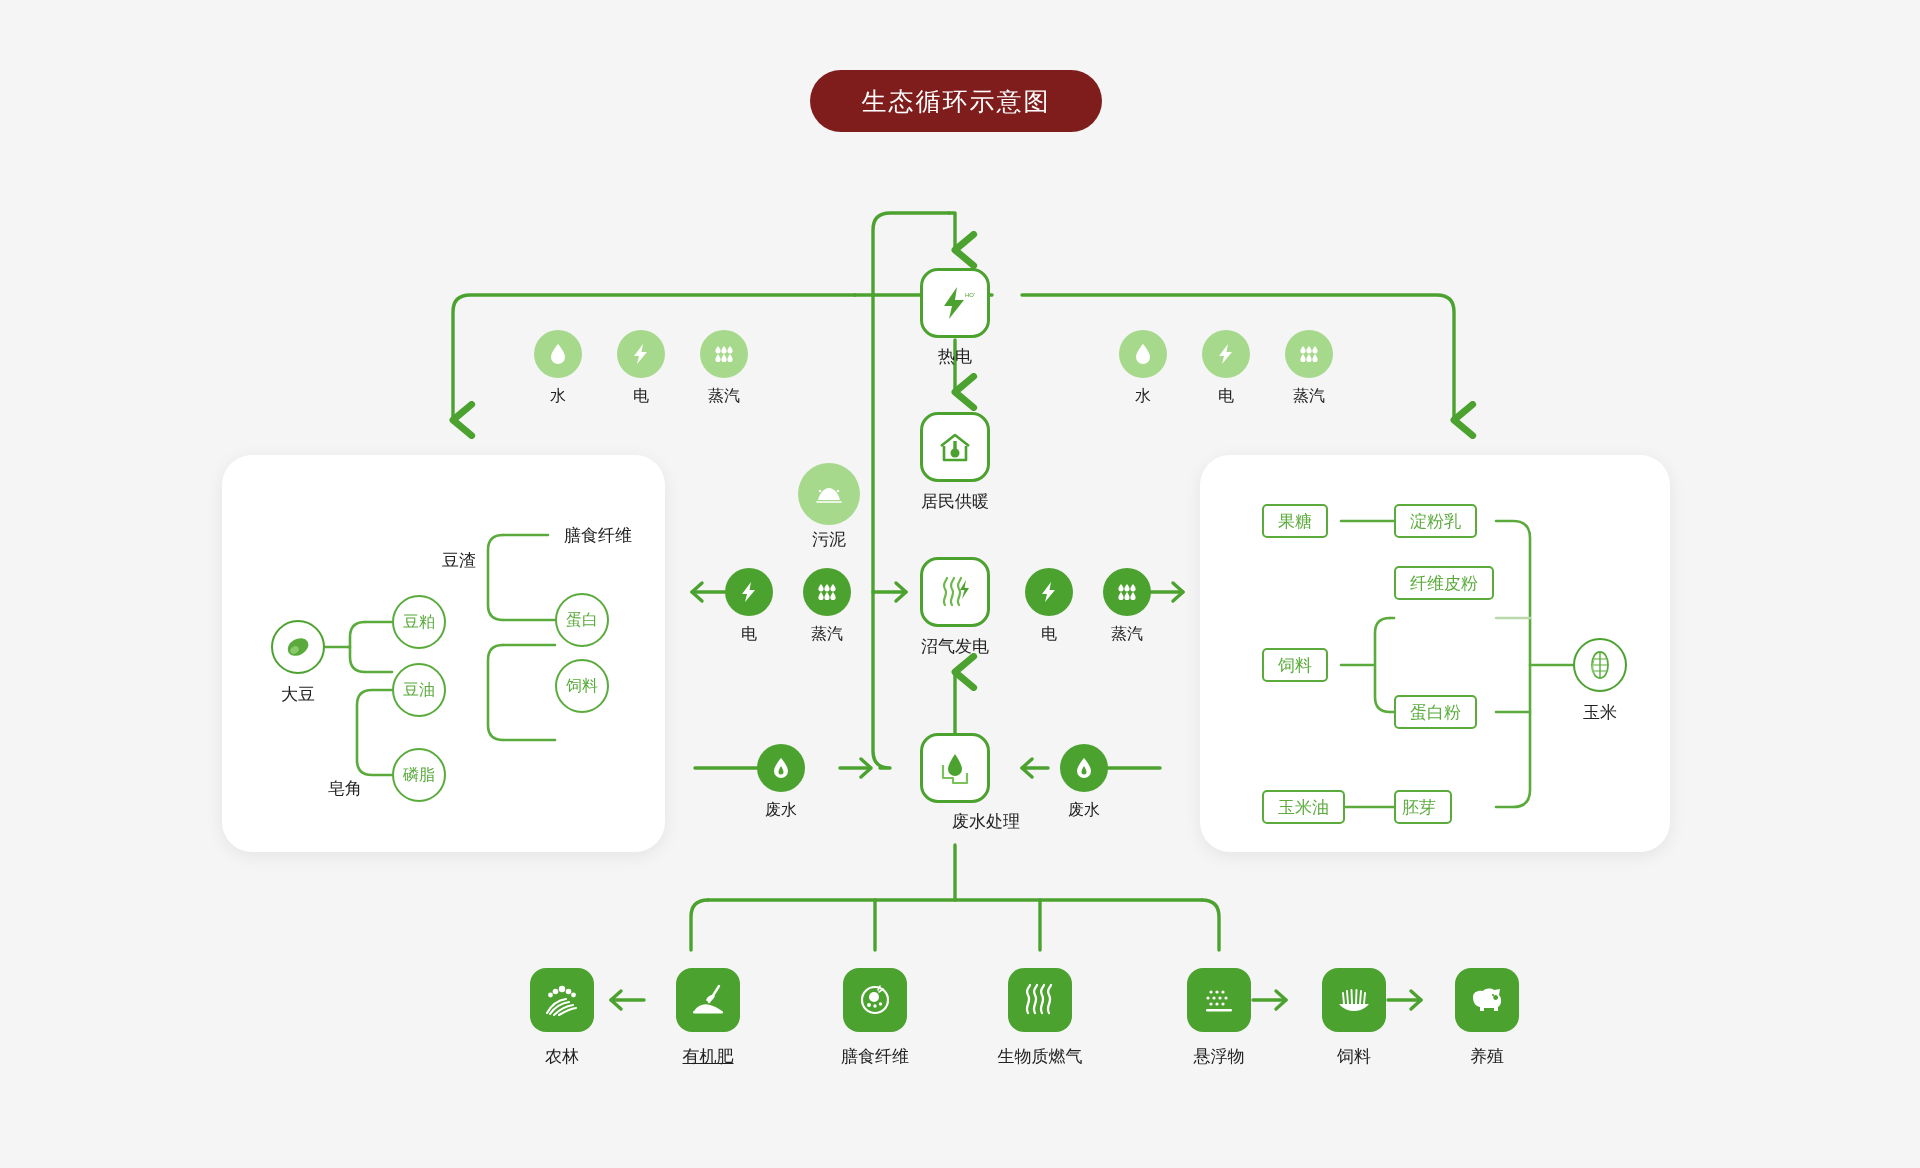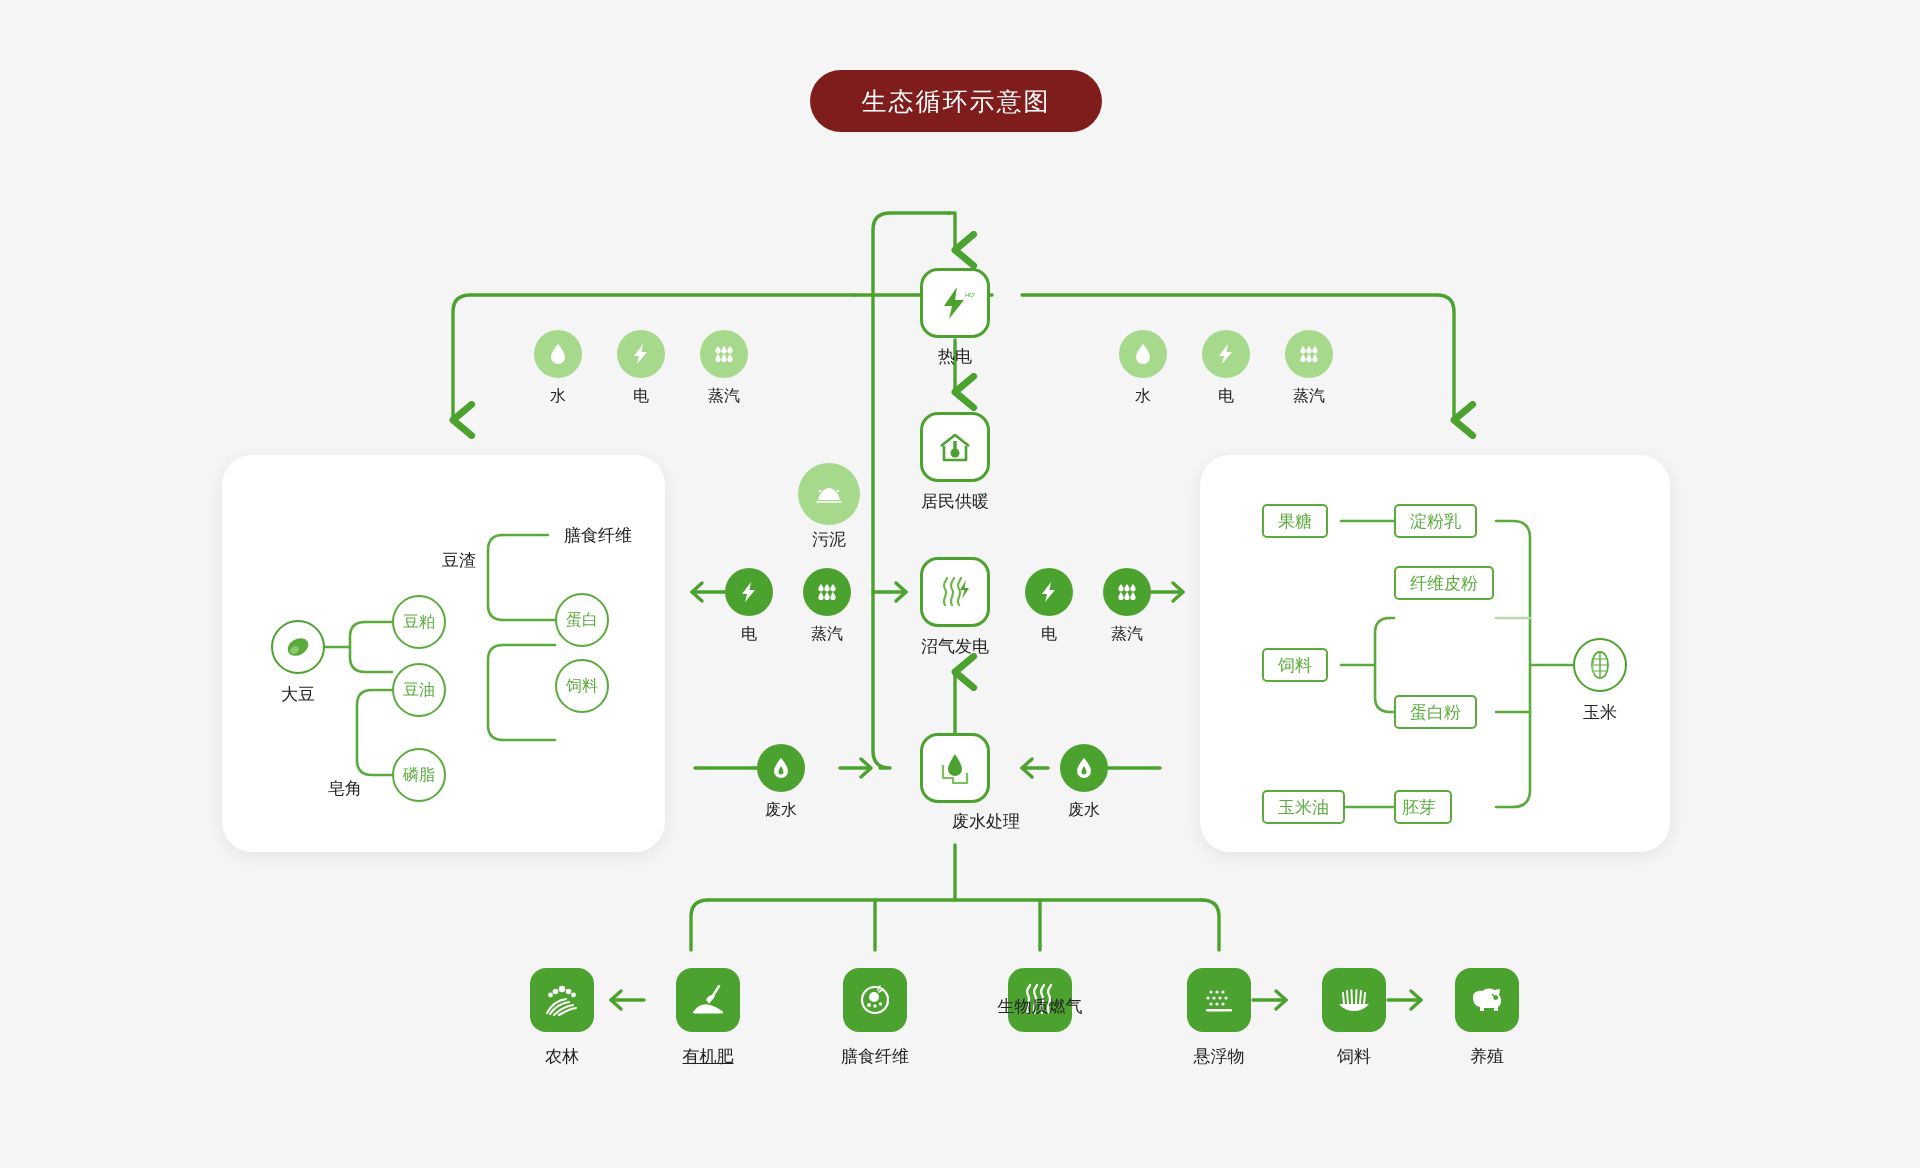--- a/index.html
+++ b/index.html
@@ -447,7 +447,7 @@
       </g>
     </svg>
   </div>
-  <div class="cap" style="left:1040px; top:995px;text-align:right;">生物质燃气</div>
+  <div class="cap" style="left:1040px; top:1045px;text-align:right;">生物质燃气</div>
 
   <div class="node-solid" style="left:1187px; top:968px;">
     <svg viewBox="0 0 40 40">

